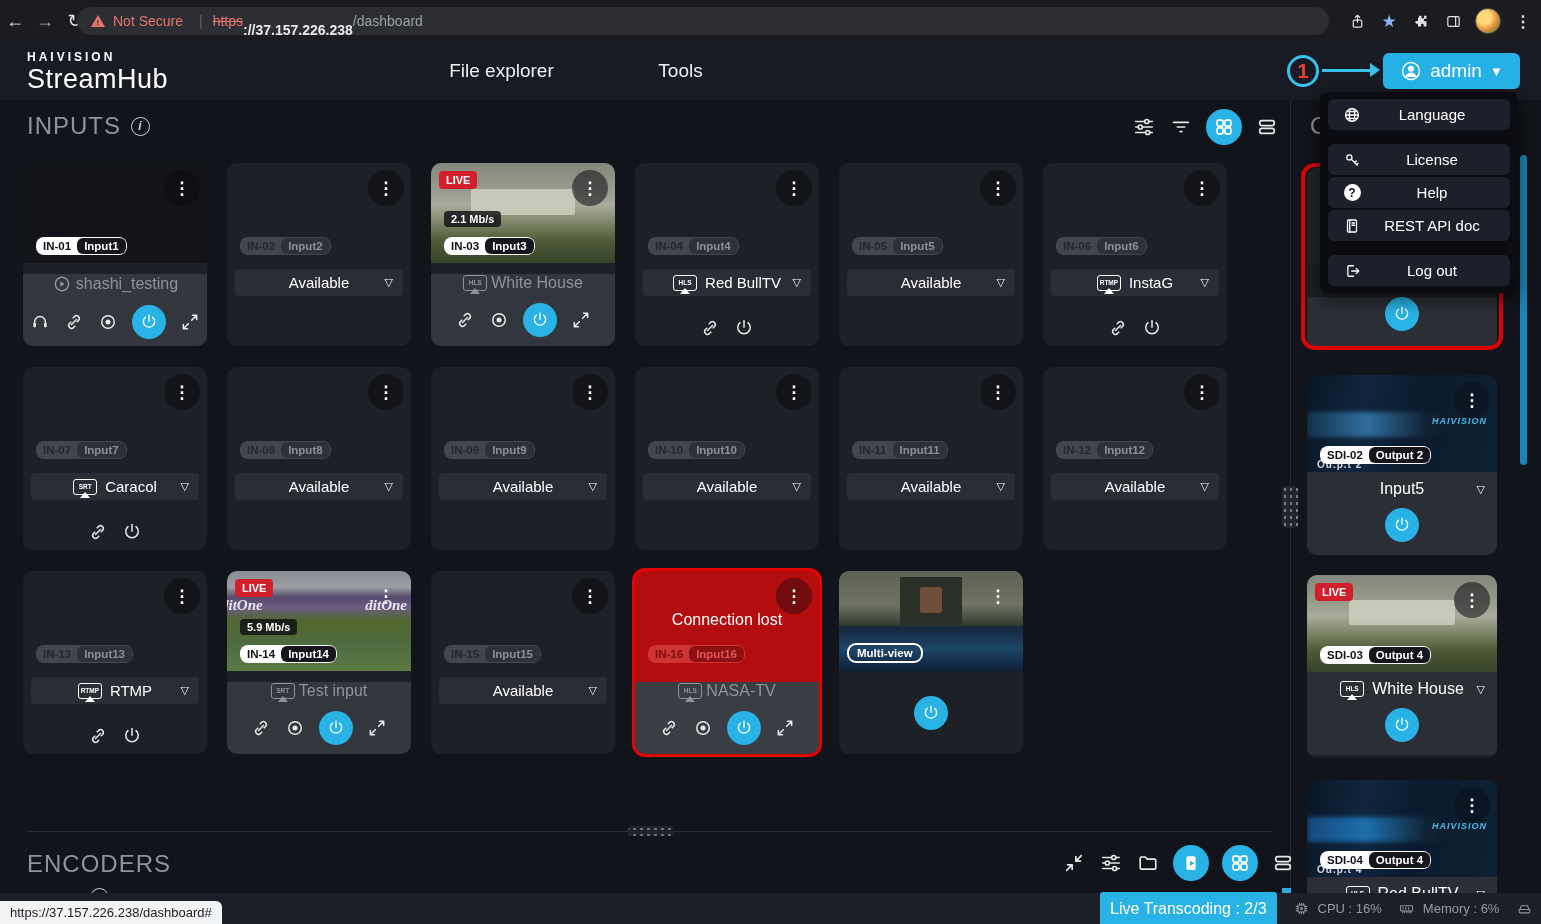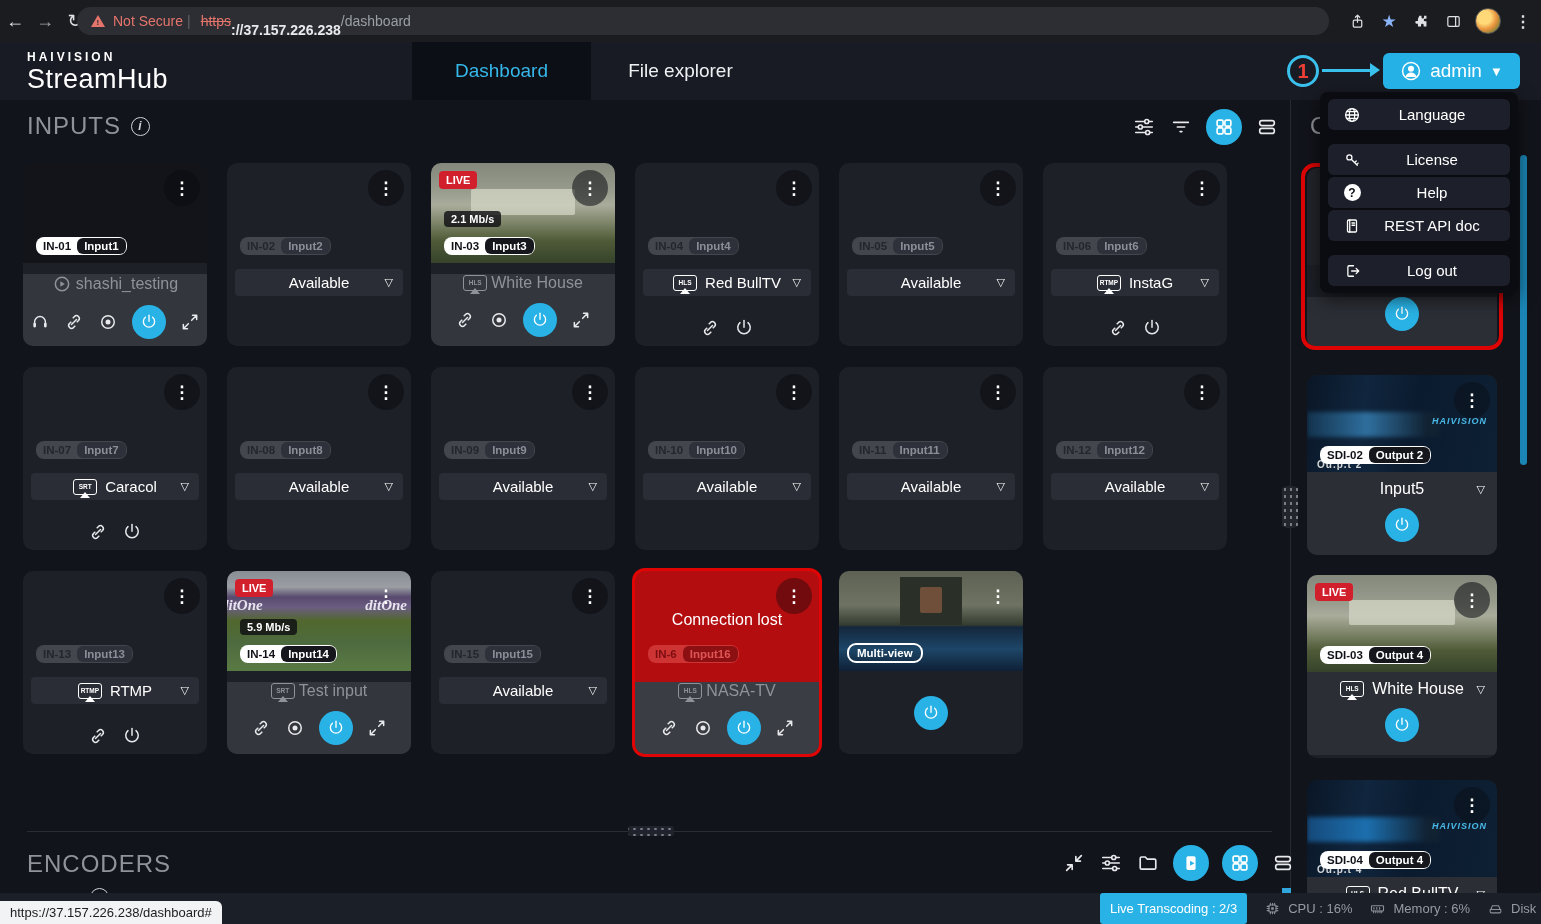--- a/index.html
+++ b/index.html
@@ -12,7 +12,7 @@
   .addr{position:absolute;left:77px;top:7px;width:1252px;height:28px;border-radius:14px;background:#2d2e33;display:flex;align-items:center;padding:0 14px;font-size:14px;}
   .warn-tri{position:relative;width:0;height:0;border-left:7px solid transparent;border-right:7px solid transparent;border-bottom:12px solid #e5756c;margin-right:8px;}
   .warn-tri i{position:absolute;left:-1.5px;top:3px;font-style:normal;font-size:8px;color:#2d2e33;font-weight:bold;}
-  .ns-text{color:#e5756c;margin-right:4px;}
+  .ns-text{color:#e5756c;margin-right:16px;}
   .addr-sep{color:#5f6368;margin-right:10px;}
   .scheme{color:#e5756c;text-decoration:line-through;}
   .host{color:#e8eaed;font-weight:700;margin-top:18px;}

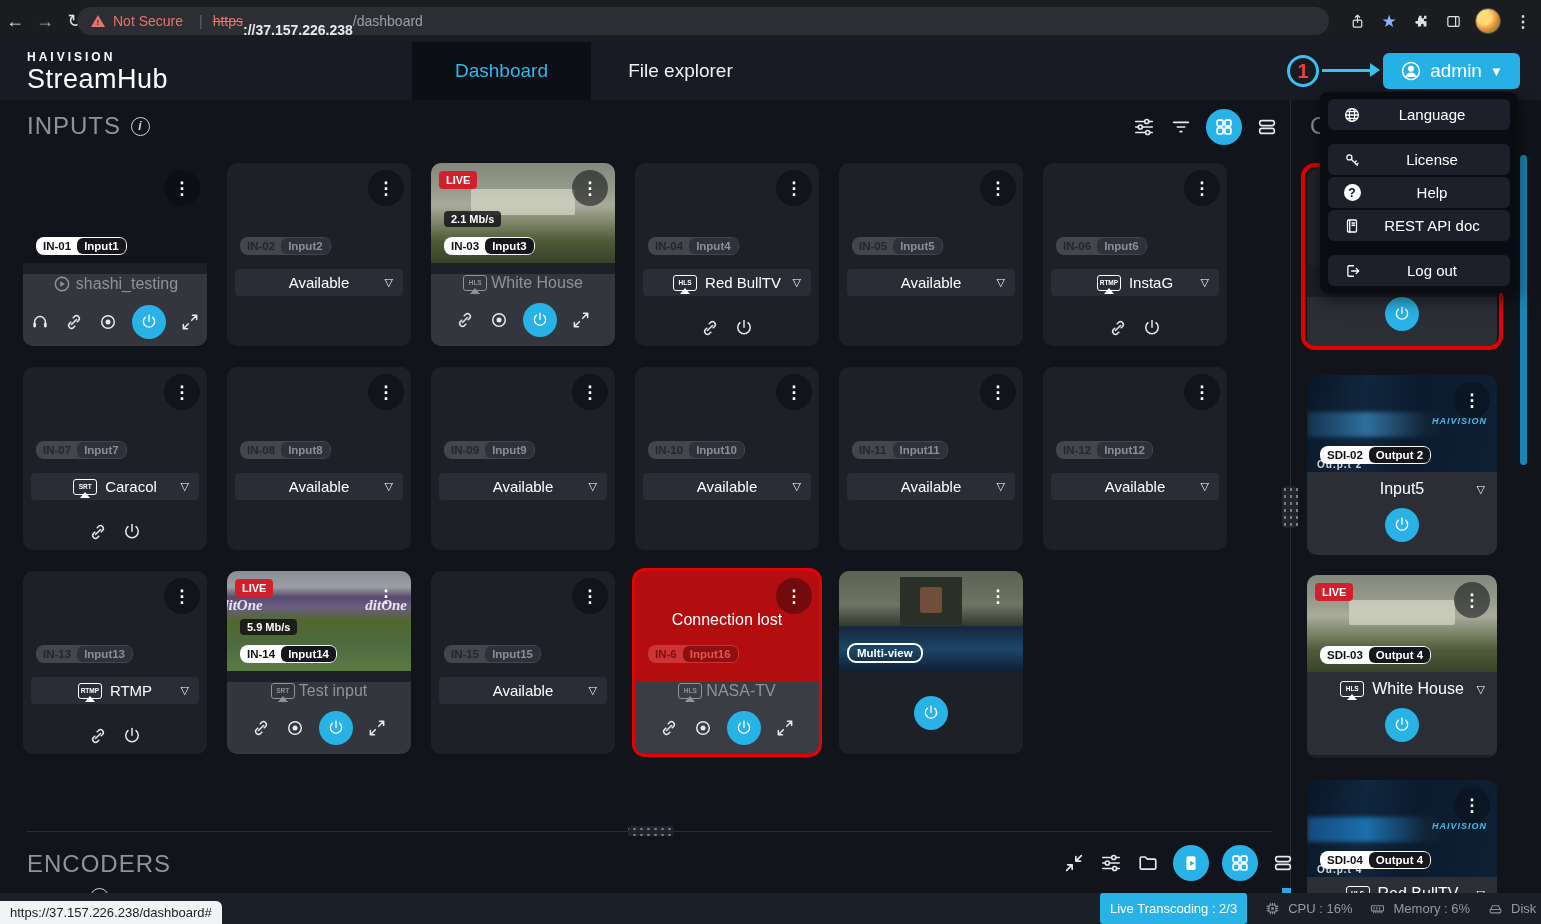--- a/index.html
+++ b/index.html
@@ -183,7 +183,6 @@
       <div class="b2">StreamHub</div>
     </div>
     <div class="tabs">
-      <div class="tab active">Dashboard</div>
       <div class="tab">File explorer</div>
     </div>
   </div>

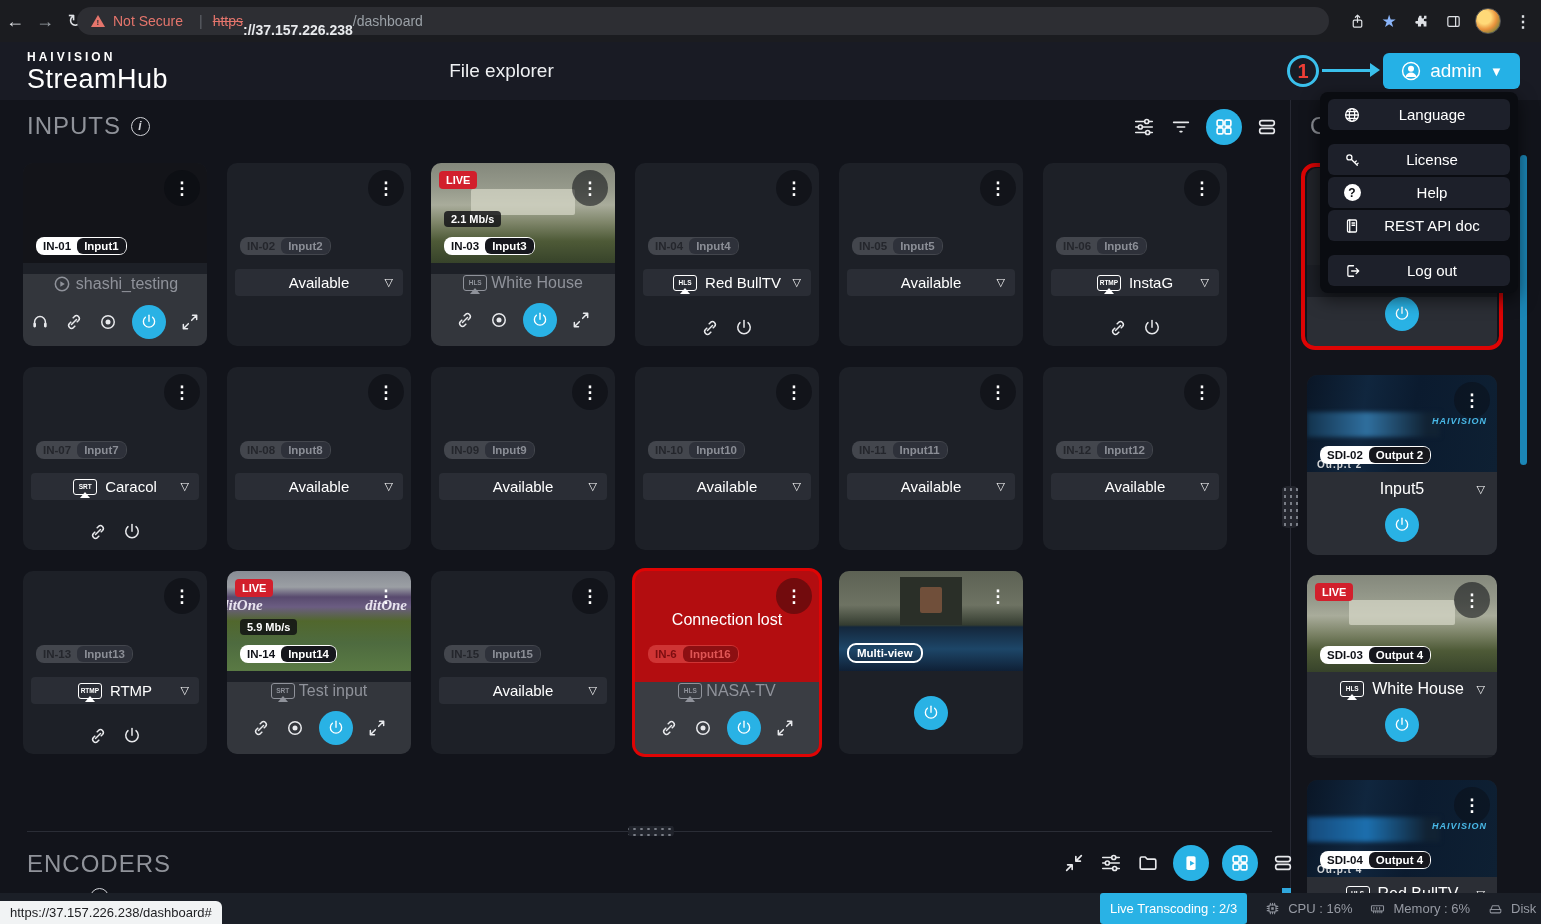--- a/index.html
+++ b/index.html
@@ -184,6 +184,7 @@
     </div>
     <div class="tabs">
       <div class="tab">File explorer</div>
+      <div class="tab">Tools</div>
     </div>
   </div>
 

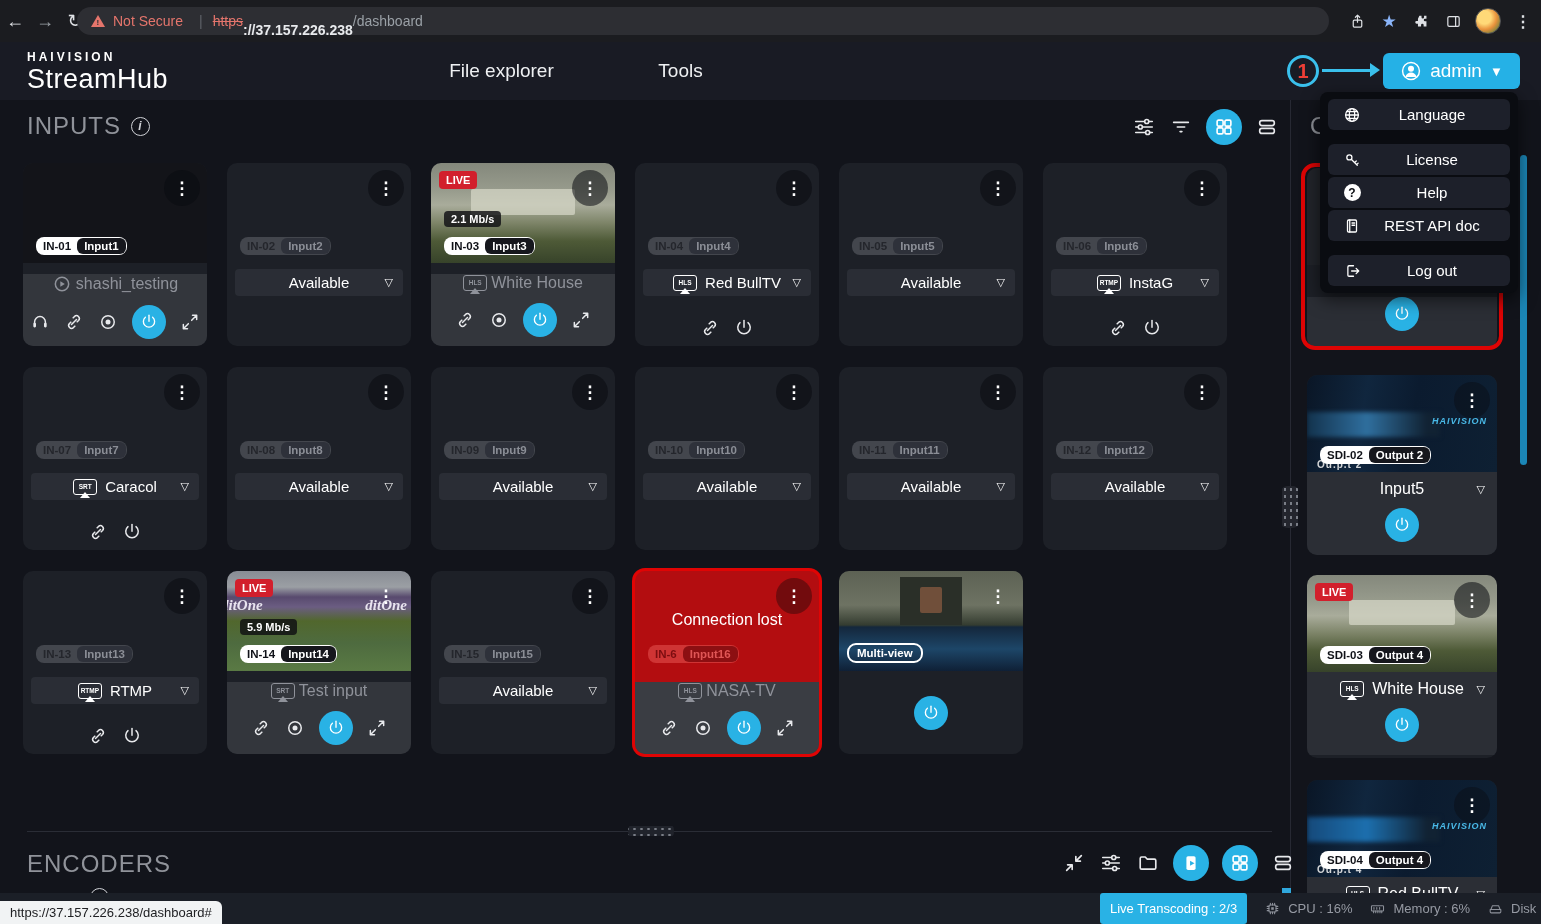--- a/index.html
+++ b/index.html
@@ -656,7 +656,7 @@
         <span class="kebab">⋮</span>
         <div class="errmsg">Connection lost</div>
         <span class="badge red">
-            <span class="bid">IN-6</span>
+            <span class="bid">IN-16</span>
             <span class="bnm">Input16</span>
           </span>
       </div>

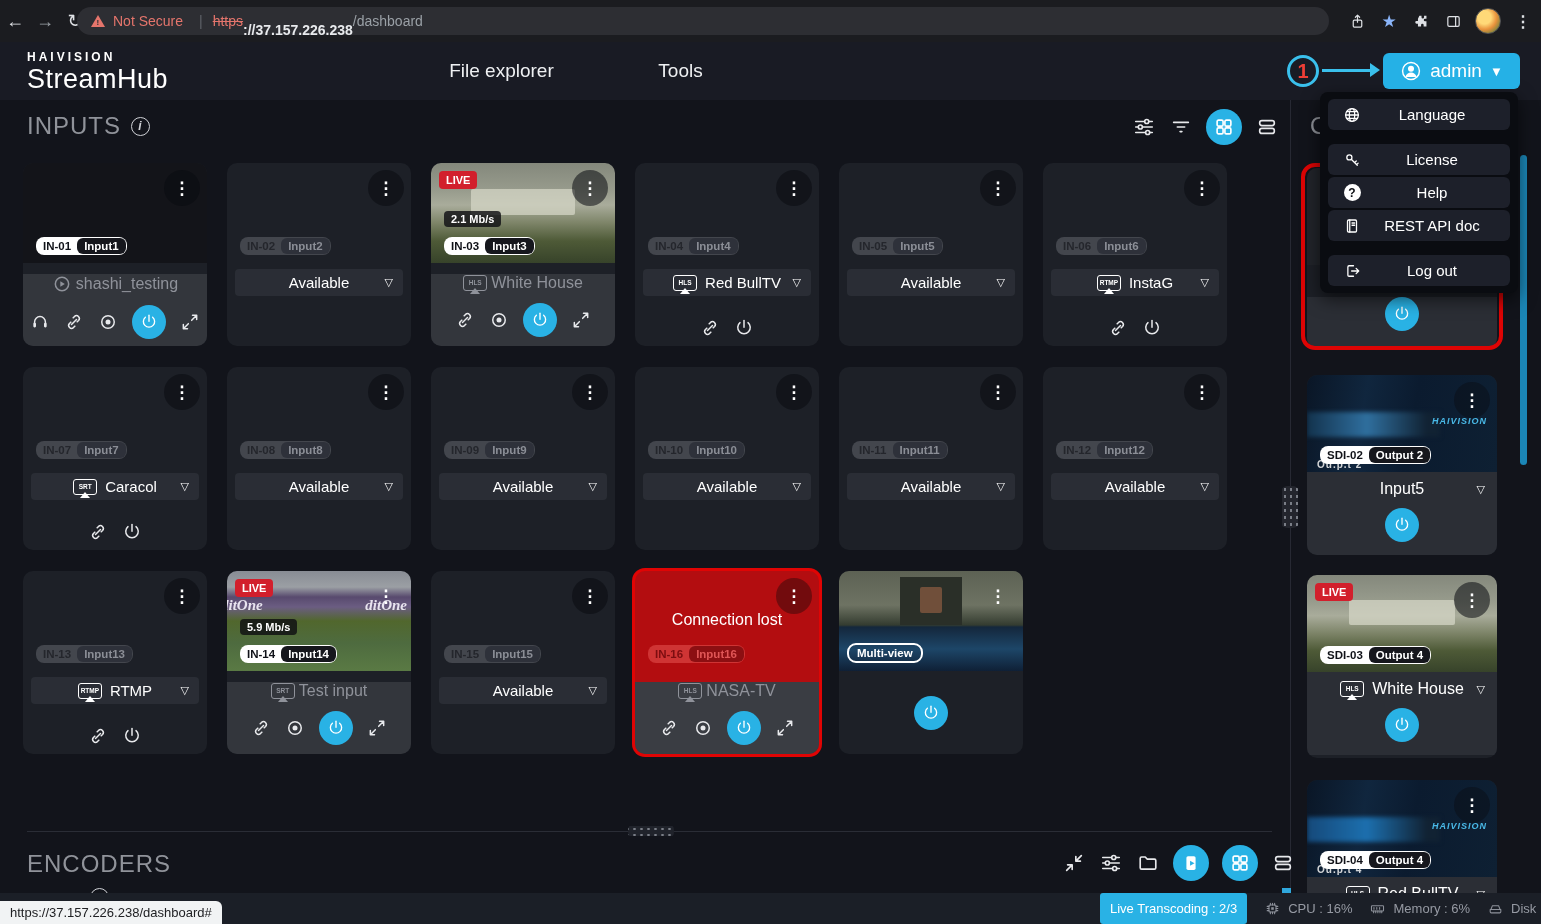--- a/index.html
+++ b/index.html
@@ -126,7 +126,7 @@
   
   .statusbar{position:absolute;left:0;top:893px;width:1541px;height:31px;background:#1b1f27;z-index:50;display:flex;align-items:center;}
   .sb-items{position:absolute;left:1100px;display:flex;align-items:center;gap:16px;color:#969aa3;font-size:13px;}
-  .lt-pill{background:#29b2e5;color:#fff;font-size:13px;padding:8px 10px;border-radius:3px;white-space:nowrap;}
+  .lt-pill{background:#29b2e5;color:#fff;font-size:16px;padding:8px 10px;border-radius:3px;white-space:nowrap;}
   .sbi{width:18px;height:18px;display:flex;align-items:center;justify-content:center;}
   .svgs{width:17px;height:17px;fill:none;stroke:#8d919a;stroke-width:1.5;stroke-linecap:round;stroke-linejoin:round;}
   .sb-metric{display:flex;align-items:center;gap:7px;white-space:nowrap;}

